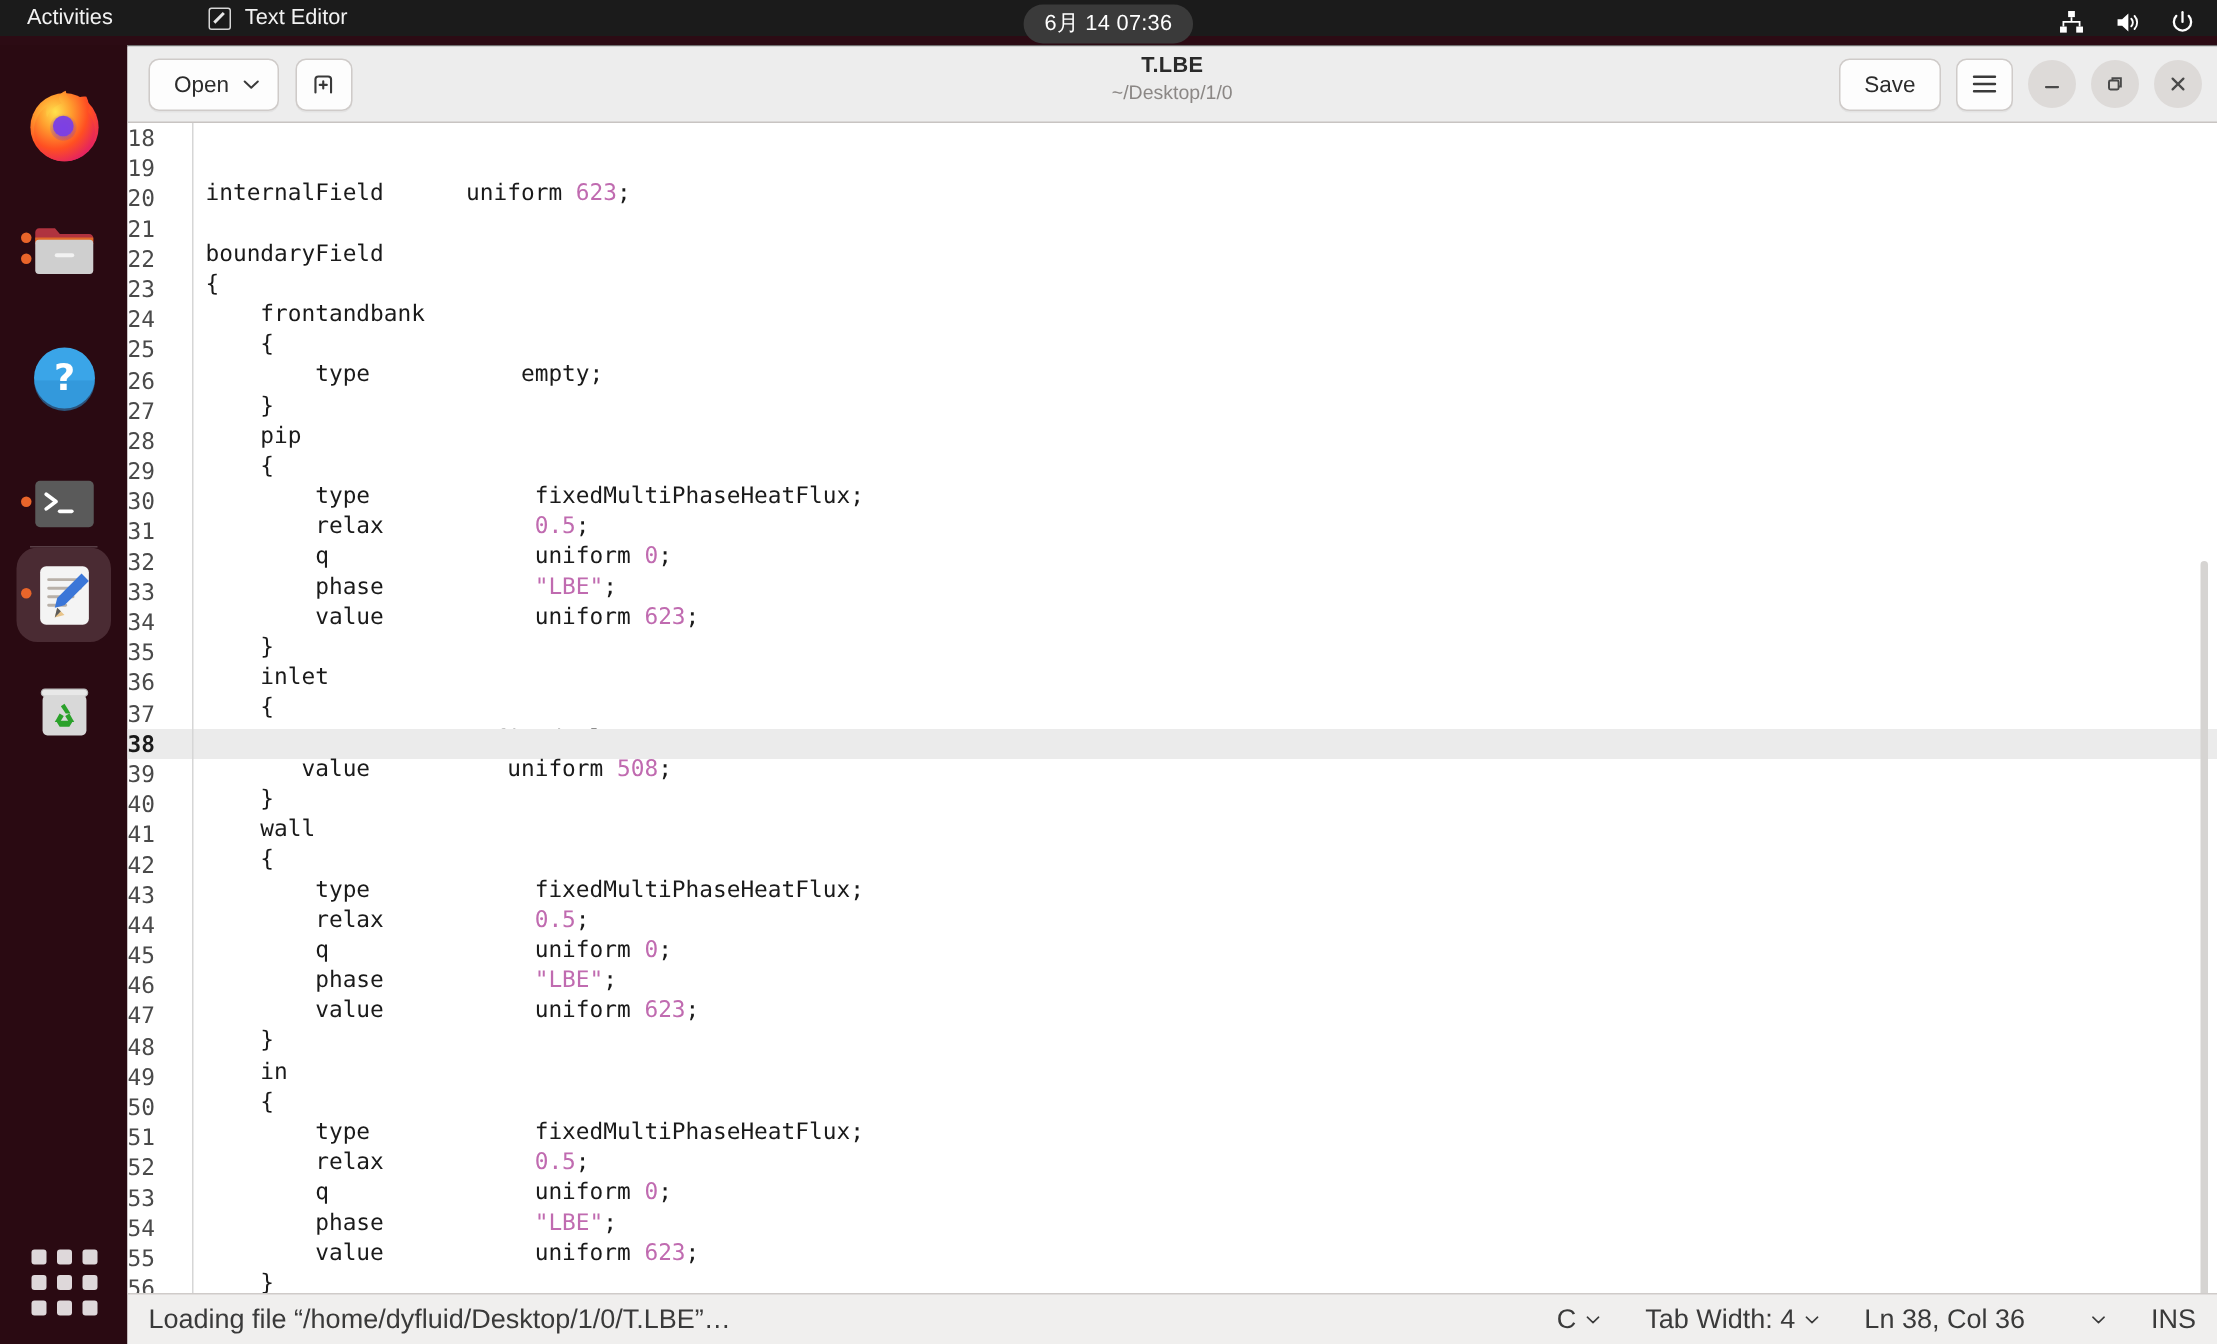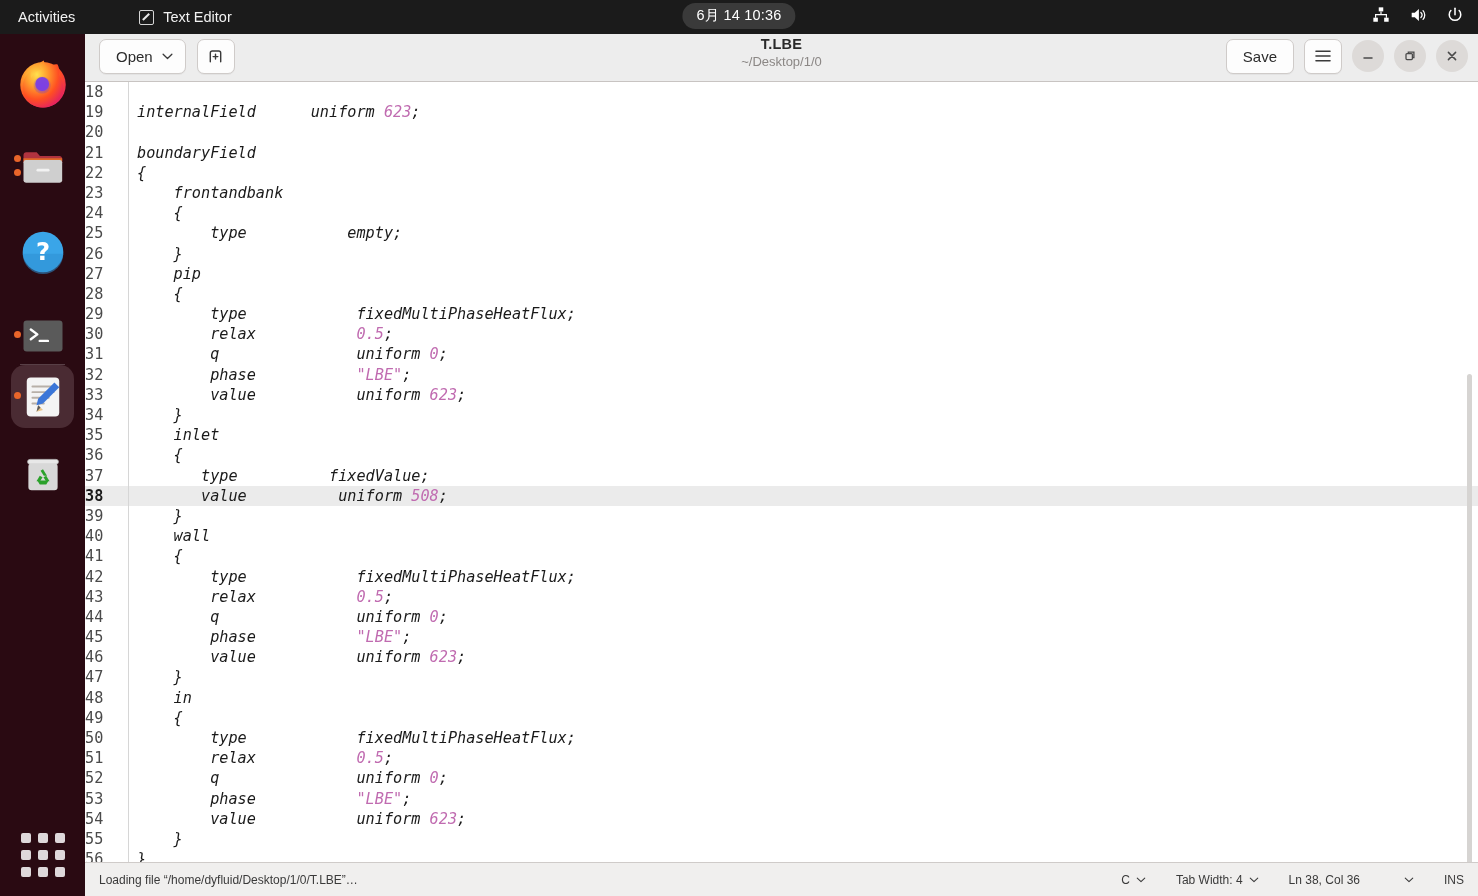--- a/index.html
+++ b/index.html
@@ -11,7 +11,7 @@
 
   
   #topbar{
-    position:absolute; left:0; top:0; width:1478px; height:34px;
+    position:absolute; left:0; top:0; width:1478px; height:24px;
     background:#1b1b1b; color:#ffffff;
     display:flex; align-items:center;
     font-size:14.5px;

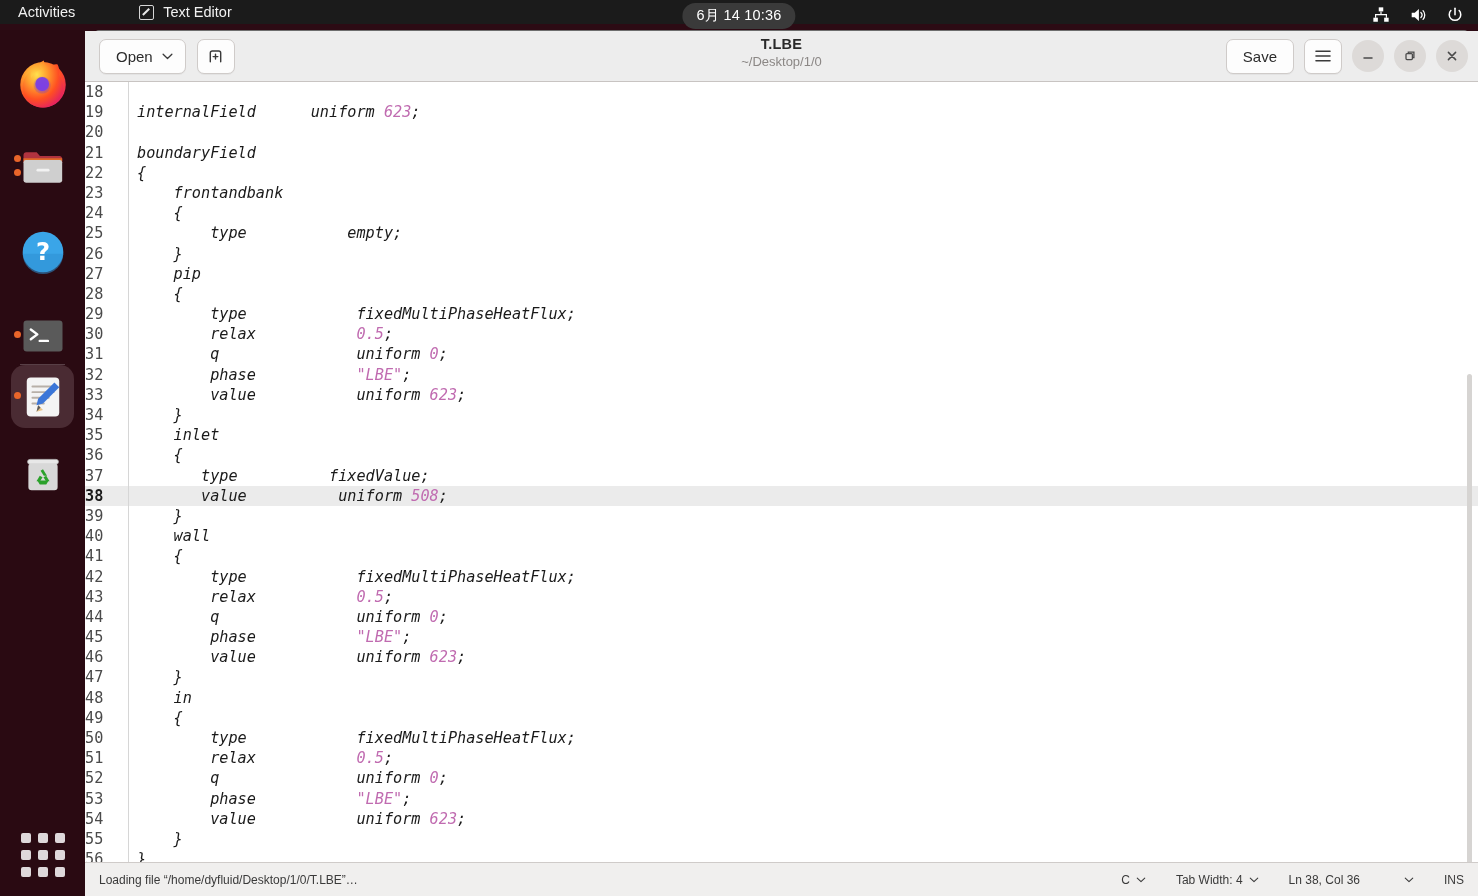--- a/index.html
+++ b/index.html
@@ -152,7 +152,7 @@
     <span class="appicon"></span>
     <span class="appname">Text Editor</span>
   </div>
-  <div id="clockwrap">6月 14  10:36</div>
+  <div id="clockwrap">6月 14  07:36</div>
   <div id="tray">
     <svg class="tr-icon" viewBox="0 0 20 20">
       <rect x="7.5" y="1.5" width="5" height="4.5" fill="#fff"></rect>

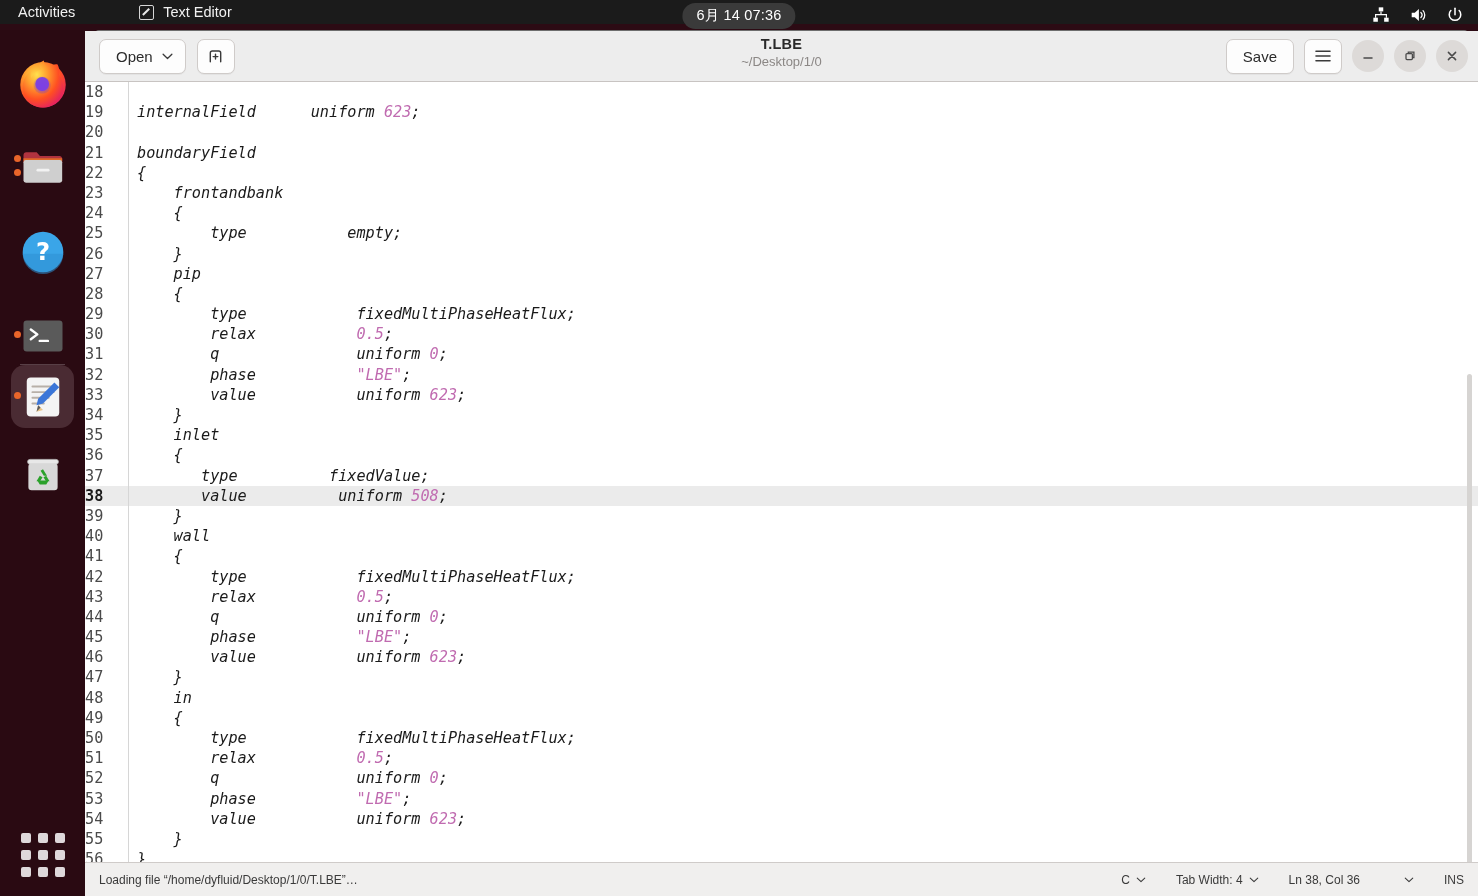--- a/index.html
+++ b/index.html
@@ -70,7 +70,6 @@
     background:#ffffff;
     display:flex; flex-direction:column;
     border-top:1px solid #6e6e6e;
-    border-radius:16px;
   }
   #headerbar{
     height:51px; flex:0 0 51px;

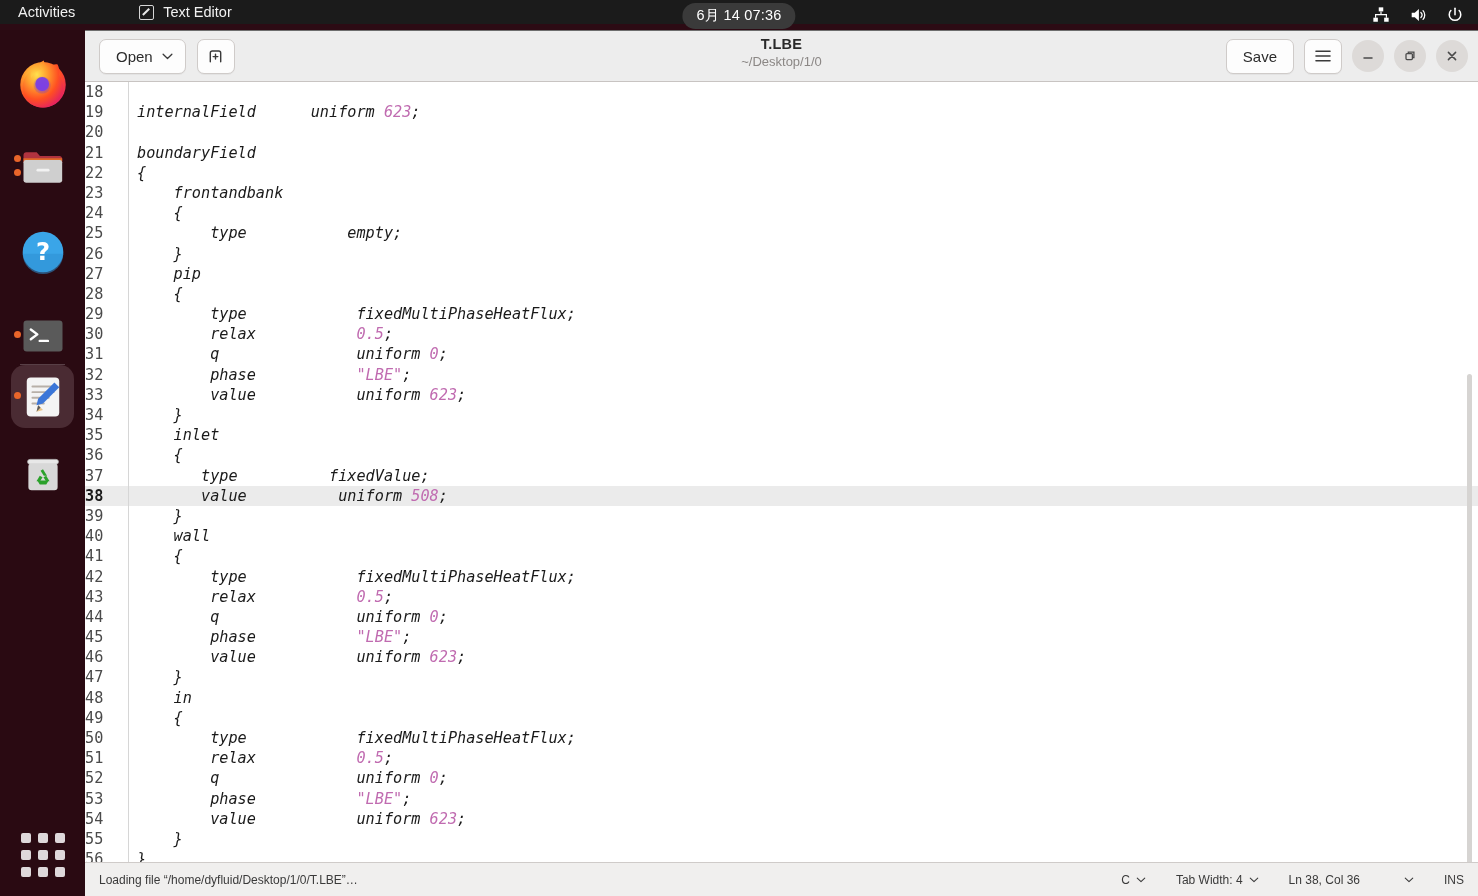--- a/index.html
+++ b/index.html
@@ -118,7 +118,7 @@
     text-align:right; color:#4a4a4a; padding-right:5px;
   }
   .ln-row.cur .gutter{ font-weight:bold; color:#1a1a1a; }
-  .txt{ position:absolute; left:52px; top:0; color:#1a1a1a;font-style:italic; }
+  .txt{ position:absolute; left:52px; top:16px; color:#1a1a1a; }
   .num{ color:#c06bb0; }
   .str{ color:#c06bb0; }
   #gutter-line{

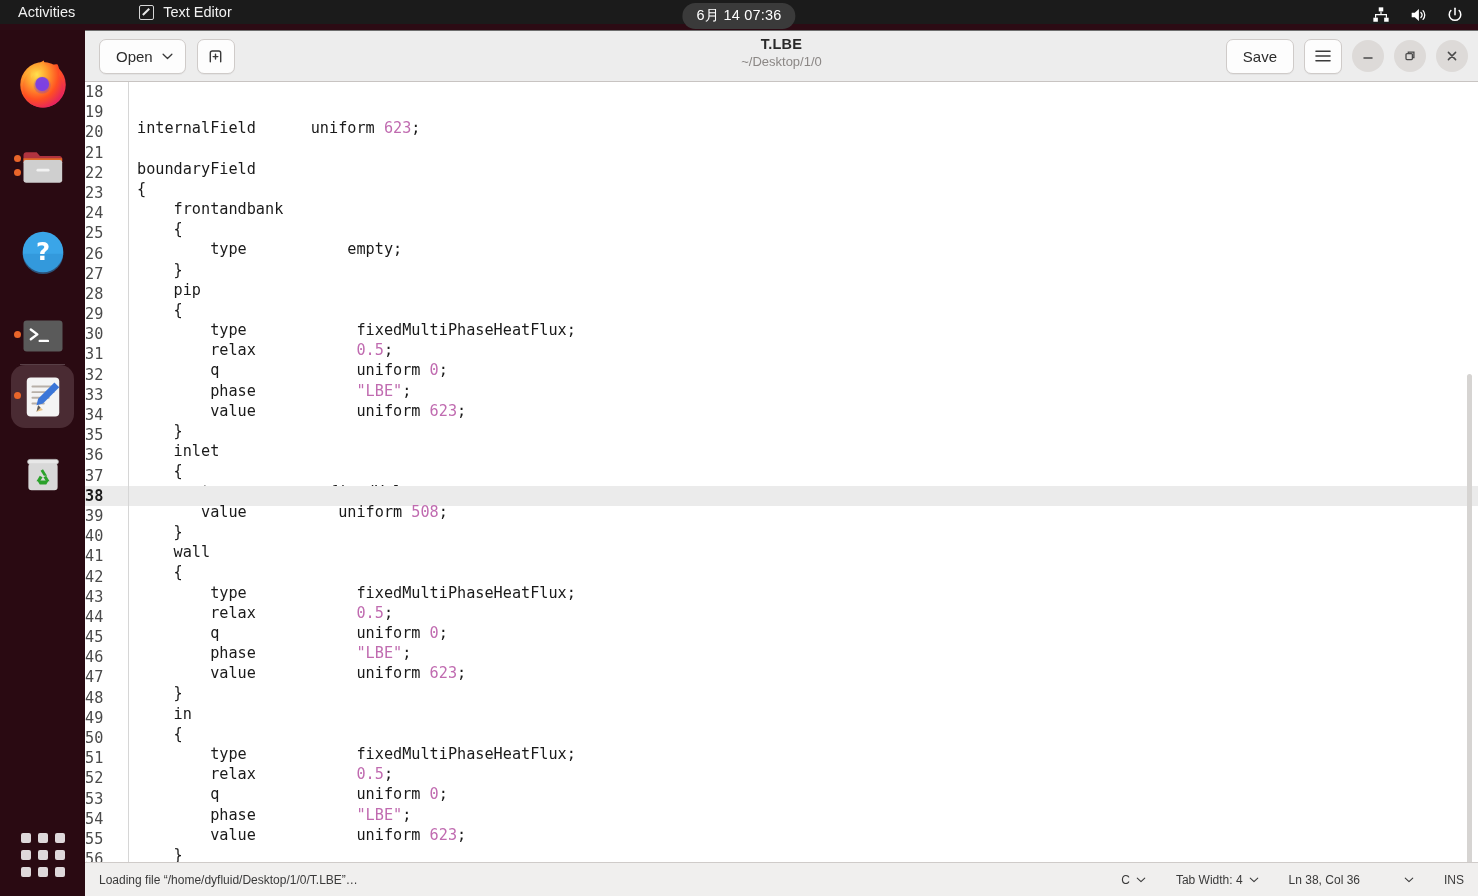--- a/index.html
+++ b/index.html
@@ -135,7 +135,7 @@
     flex:0 0 34px; height:34px; background:#f0efee;
     border-top:1px solid #cfcbc9;
     display:flex; align-items:center; position:relative;
-    font-size:12px; color:#3a3a3a;
+    font-size:18px; color:#3a3a3a;
   }
   #statusbar .loading{ margin-left:14px; color:#3a3a3a; }
   .sb-right{ position:absolute; right:14px; display:flex; align-items:center; gap:30px; }

